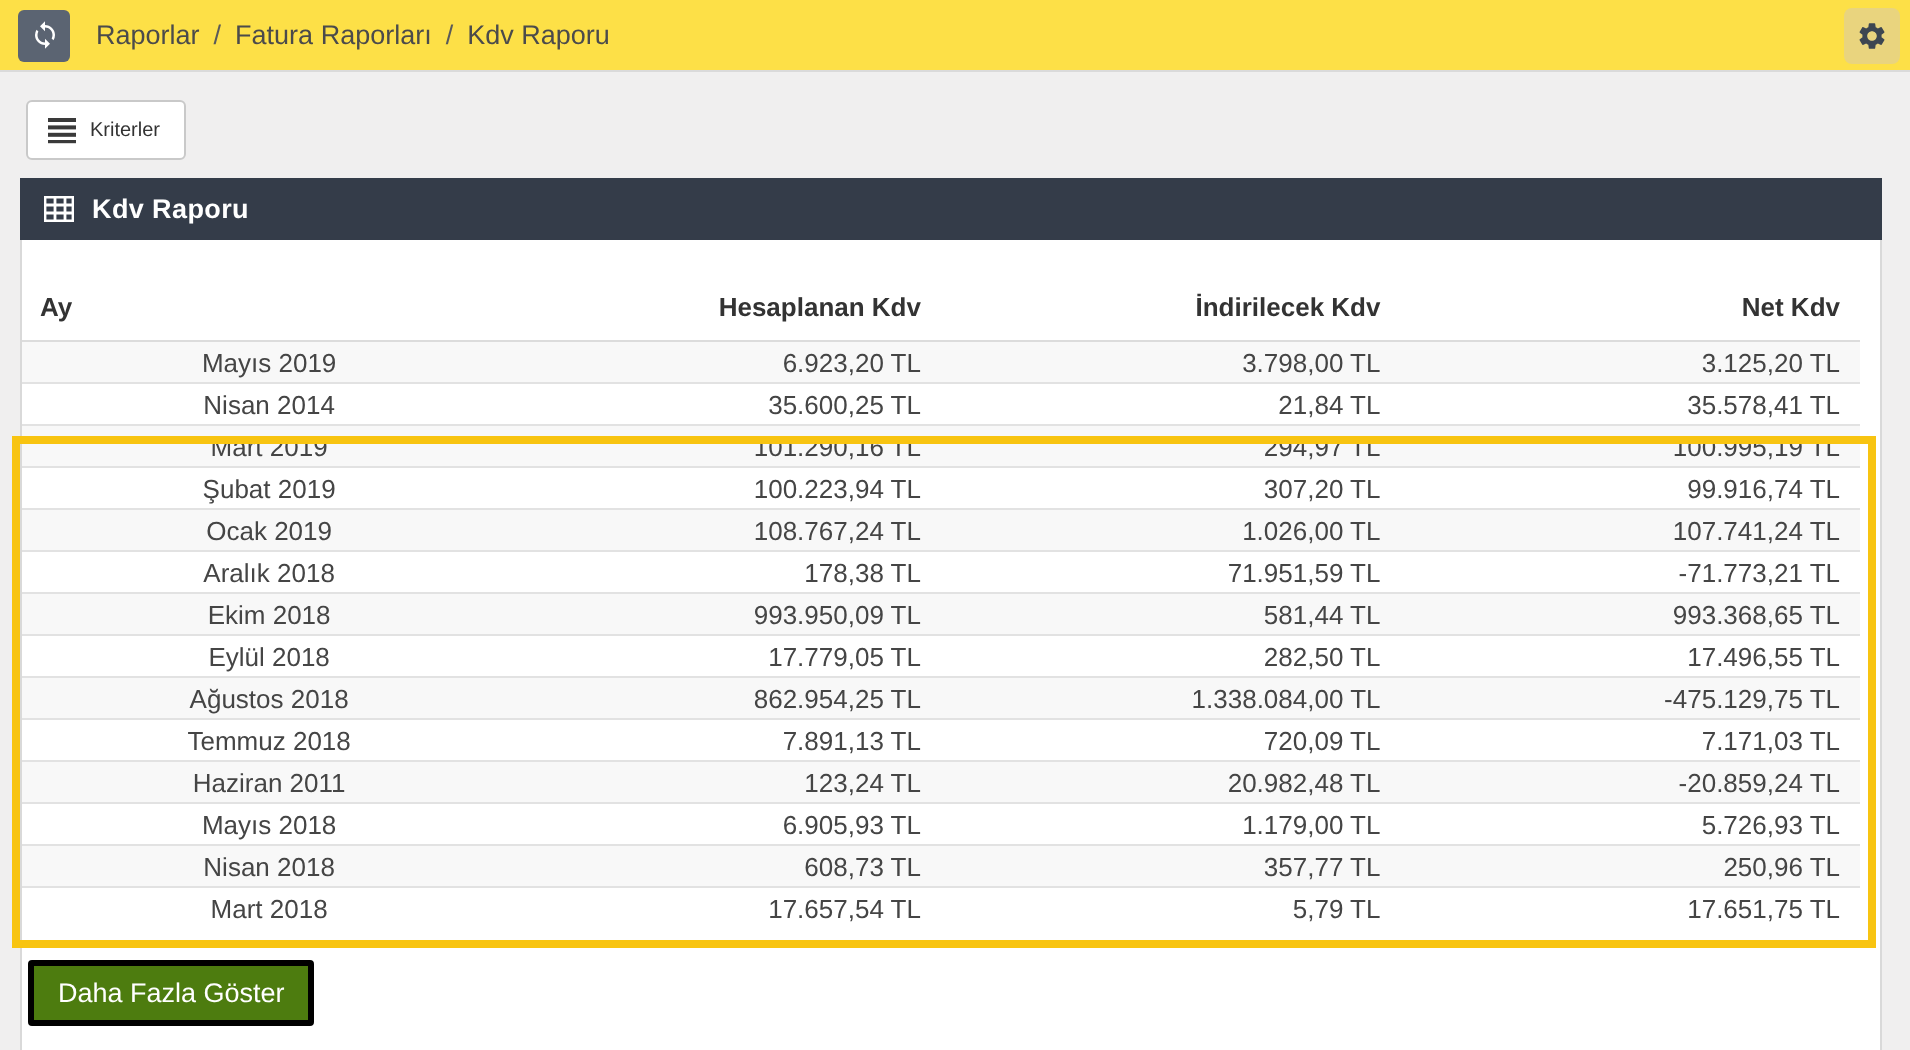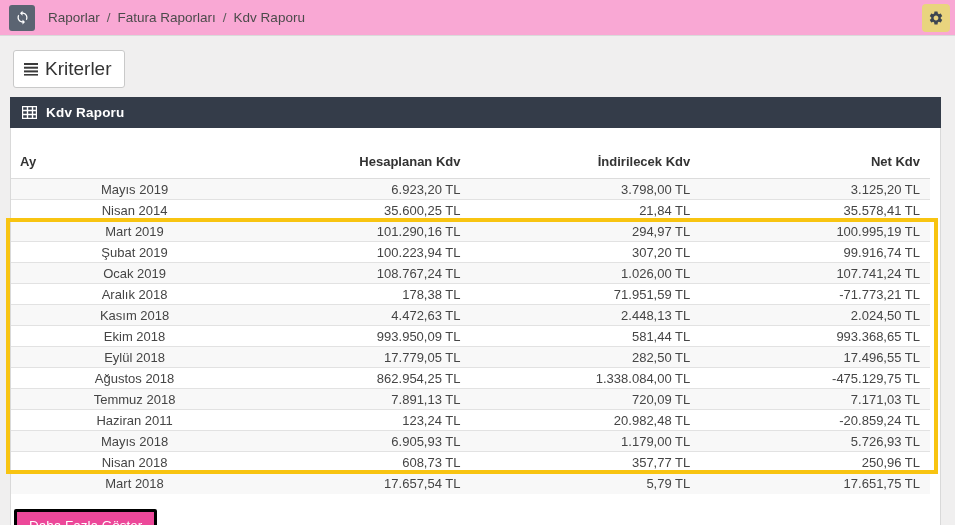--- a/index.html
+++ b/index.html
@@ -12,7 +12,7 @@
 
   
   .topbar {
-    height:36px; background:#f9a8d4; border-bottom:1px solid #dadada;
+    height:36px; background:#fde047; border-bottom:1px solid #dadada;
     display:flex; align-items:center; padding:0 5px 0 9px;
   }
   .refresh-btn {

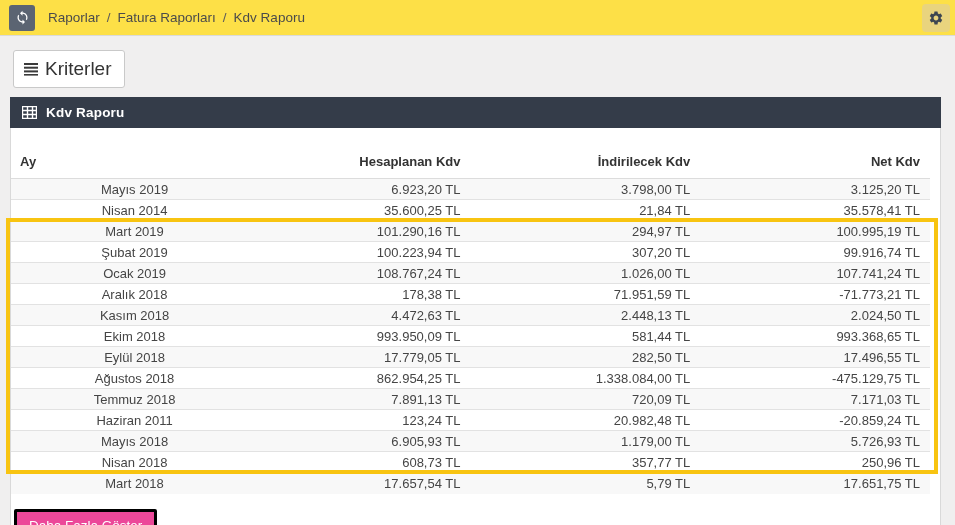--- a/index.html
+++ b/index.html
@@ -32,7 +32,7 @@
   .kriterler-btn {
     display:inline-flex; align-items:center; gap:7px;
     background:#ffffff; border:1px solid #c9c9c9; border-radius:3px;
-    padding:7px 12px 7px 10px; font-size:19px; color:#333; cursor:pointer;
+    padding:7px 12px 7px 10px; font-size:10px; color:#333; cursor:pointer;
     font-family:inherit;
   }
 

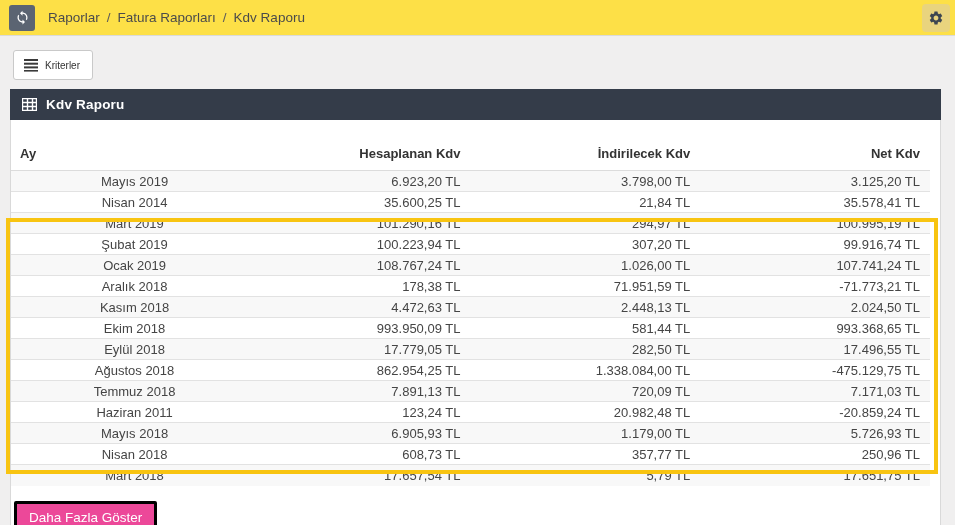--- a/index.html
+++ b/index.html
@@ -176,12 +176,6 @@
           <td>-71.773,21 TL</td>
         </tr>
         <tr>
-          <td>Kasım 2018</td>
-          <td>4.472,63 TL</td>
-          <td>2.448,13 TL</td>
-          <td>2.024,50 TL</td>
-        </tr>
-        <tr>
           <td>Ekim 2018</td>
           <td>993.950,09 TL</td>
           <td>581,44 TL</td>

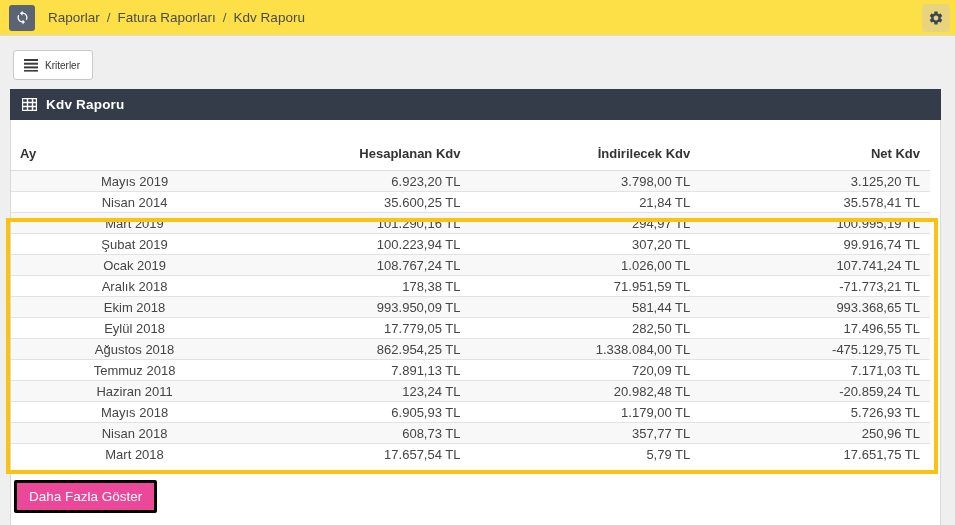--- a/index.html
+++ b/index.html
@@ -73,7 +73,7 @@
   
   .panel-footer { padding:15px 0 0 3px; }
   .load-more-btn {
-    background:#ec4899; color:#ffffff; border:3px solid #000000; border-radius:2px;
+    background:#4d7c0f; color:#ffffff; border:3px solid #000000; border-radius:2px;
     padding:6px 12px; font-size:13.5px; cursor:pointer; font-family:inherit;
   }
   .icon { display:inline-flex; align-items:center; justify-content:center; }

